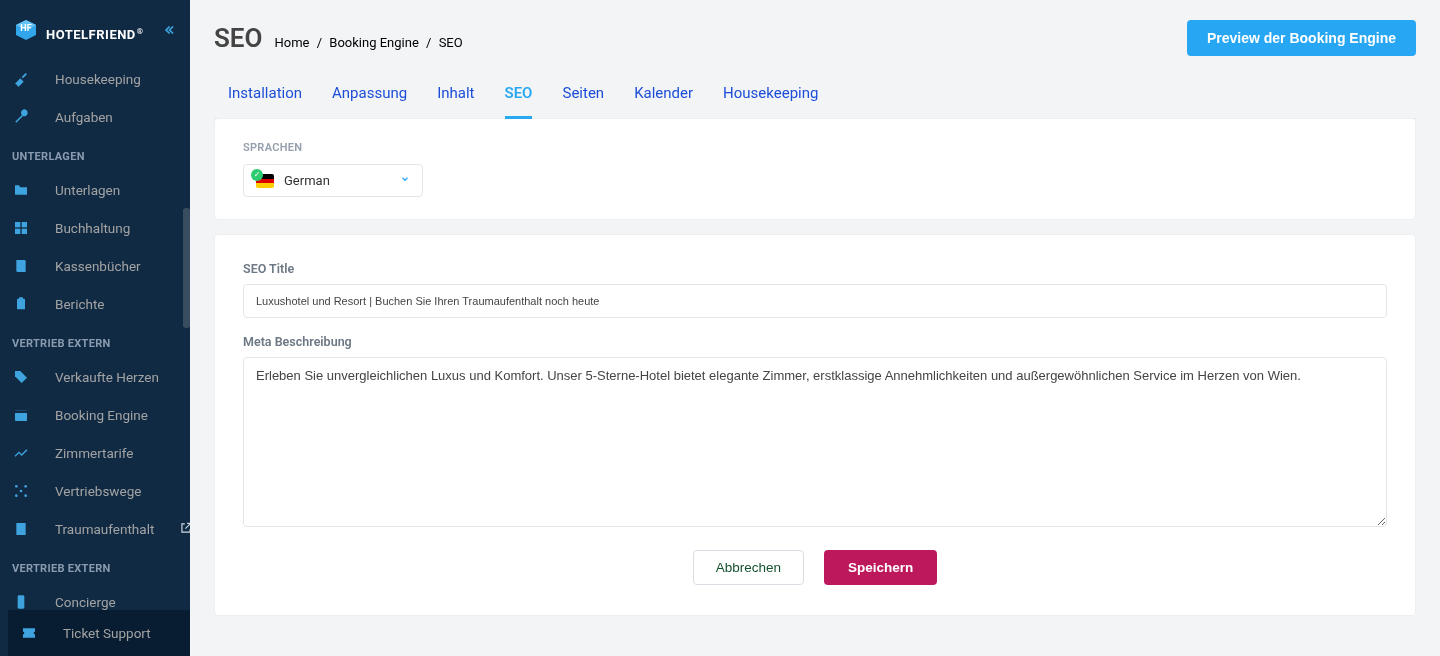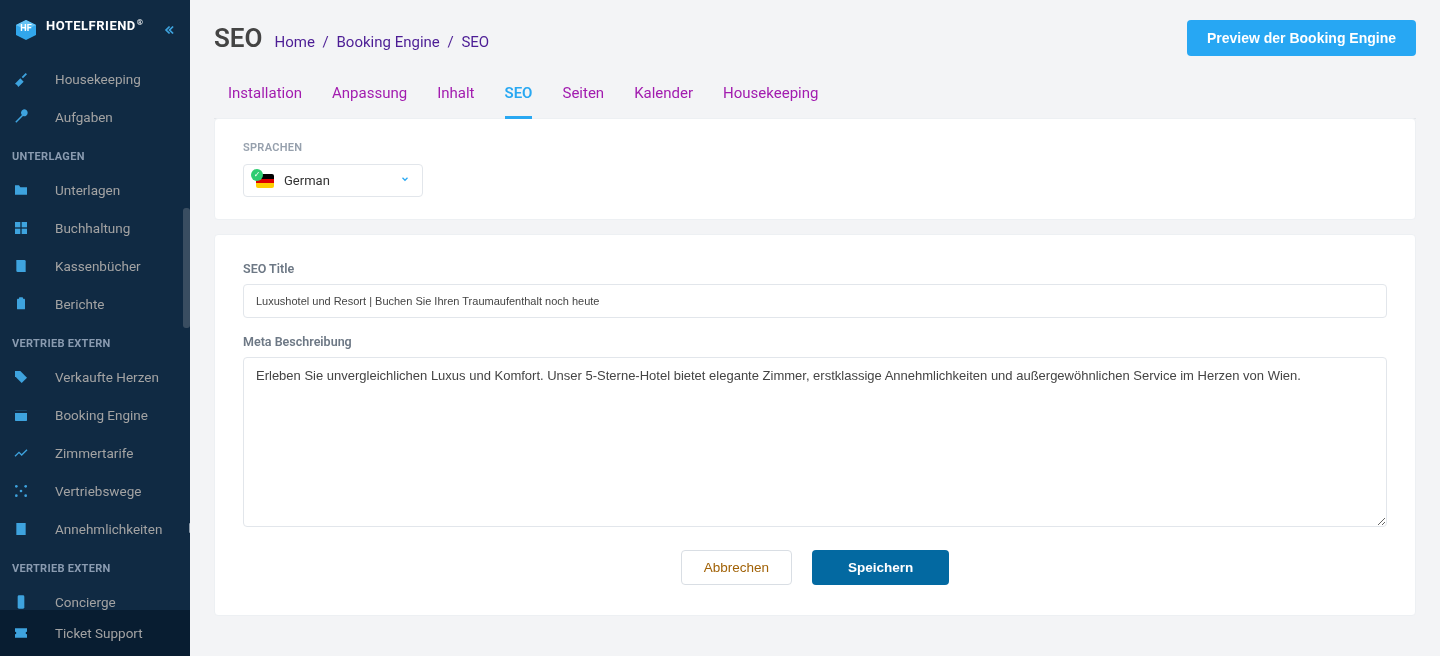--- a/index.html
+++ b/index.html
@@ -8,7 +8,7 @@
 
 .sidebar { width: 190px; background: #102a43; color: #cfd8e3; height: 100%; display: flex; flex-direction: column; overflow: hidden; position: relative;}
 .sidebar-brand { height: 60px; display: flex; align-items: center; padding: 0 14px; justify-content: space-between; }
-.brand-left { display: flex; align-items: flex-start; gap: 8px; }
+.brand-left { display: flex; align-items: flex-end; gap: 8px; }
 .brand-logo { width: 24px; height: 24px; }
 .brand-text { font-size: 13px; font-weight: 700; letter-spacing: 0.5px; color: #fff; }
 .brand-reg { font-size: 8px; margin-left: 1px; vertical-align: super; }

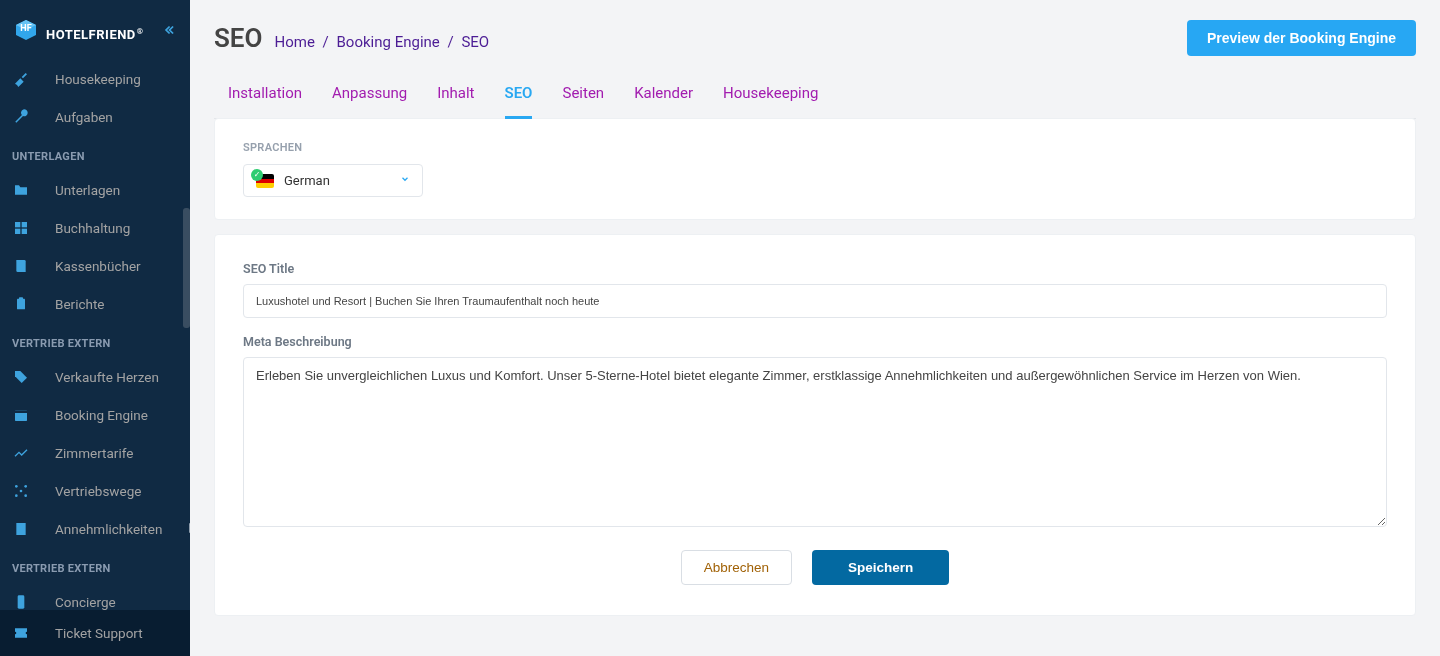--- a/index.html
+++ b/index.html
@@ -30,7 +30,7 @@
 .topbar { display: flex; align-items: center; justify-content: space-between; padding: 20px 0 10px; }
 .top-left { display: flex; align-items: baseline; gap: 12px; }
 .page-title { font-size: 26px; font-weight: 600; color: #444; }
-.breadcrumb { color: #4c1d95; font-size: 15px; }
+.breadcrumb { color: #000000; font-size: 13px; }
 .breadcrumb span.sep { margin: 0 4px; }
 .preview-btn { background: #27a7f3; color: #fff; border: none; border-radius: 4px; padding: 10px 20px; font-size: 14px; font-weight: 600; cursor: pointer; }
 

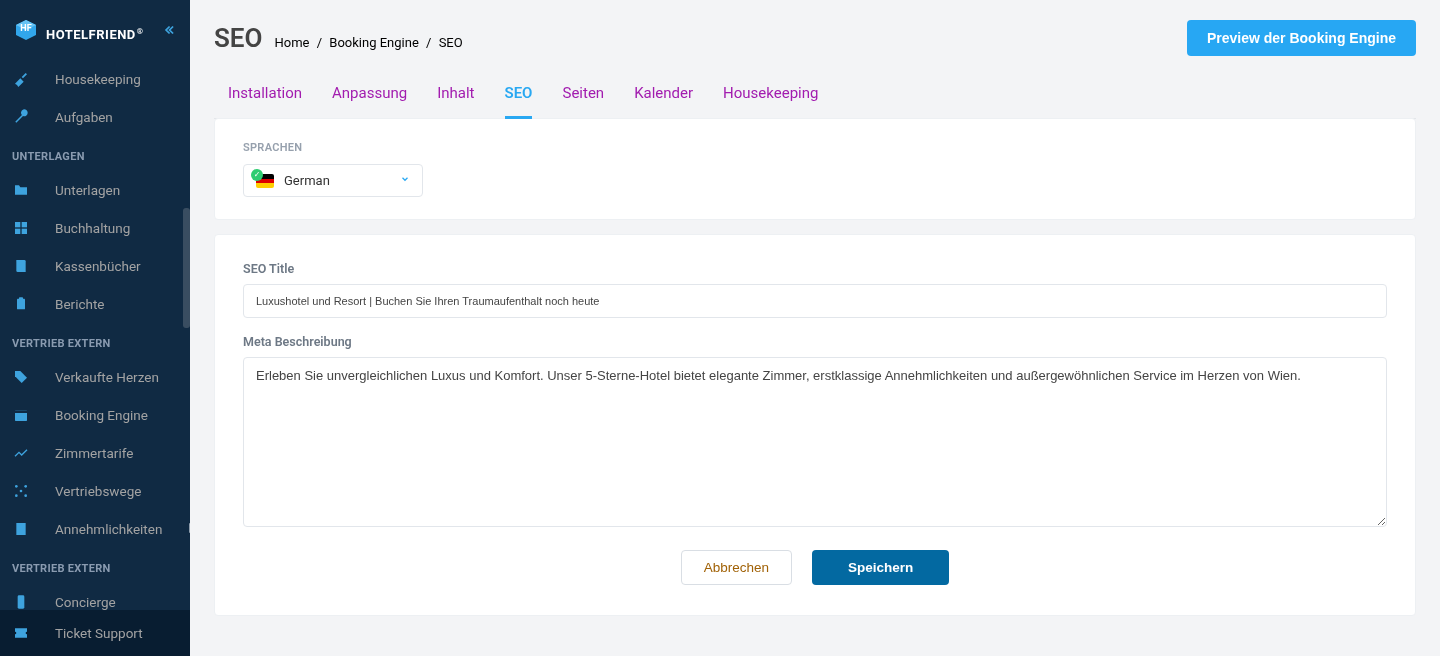--- a/index.html
+++ b/index.html
@@ -35,7 +35,7 @@
 .preview-btn { background: #27a7f3; color: #fff; border: none; border-radius: 4px; padding: 10px 20px; font-size: 14px; font-weight: 600; cursor: pointer; }
 
 .tabs { display: flex; gap: 30px; border-bottom: 1px solid #e3e6ea; padding: 10px 14px 0; }
-.tab { padding: 8px 0 14px; color: #a21caf; font-size: 15px; cursor: pointer; border-bottom: 3px solid transparent; margin-bottom: -1px; }
+.tab { padding: 8px 0 14px; color: #1d4ed8; font-size: 15px; cursor: pointer; border-bottom: 3px solid transparent; margin-bottom: -1px; }
 .tab.active { color: #29a8f2; font-weight: 600; border-bottom-color: #29a8f2; }
 
 .panel { background: #fff; border-radius: 4px; border: 1px solid #edf0f3; margin-top: -1px; padding: 22px 28px; }

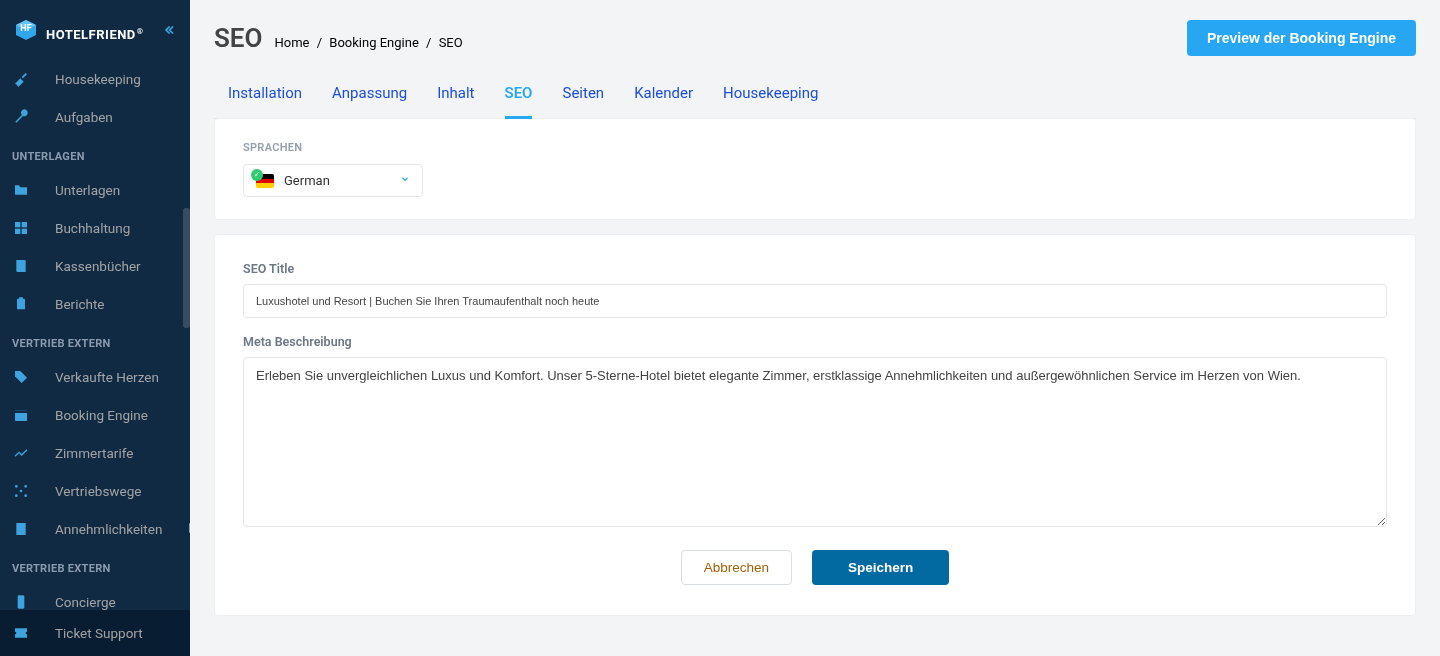--- a/index.html
+++ b/index.html
@@ -180,7 +180,7 @@
             <rect x="5" y="3" width="14" height="18"></rect>
           </svg>
         </span>
-      <span>Annehmlichkeiten</span>
+      <span>Traumaufenthalt</span>
       <span class="ext-link"><svg width="14" height="14" viewBox="0 0 24 24" fill="none" stroke="currentColor" stroke-width="2">
             <path d="M14 4h6v6M20 4l-9 9M19 14v5H5V5h5"></path>
           </svg></span>

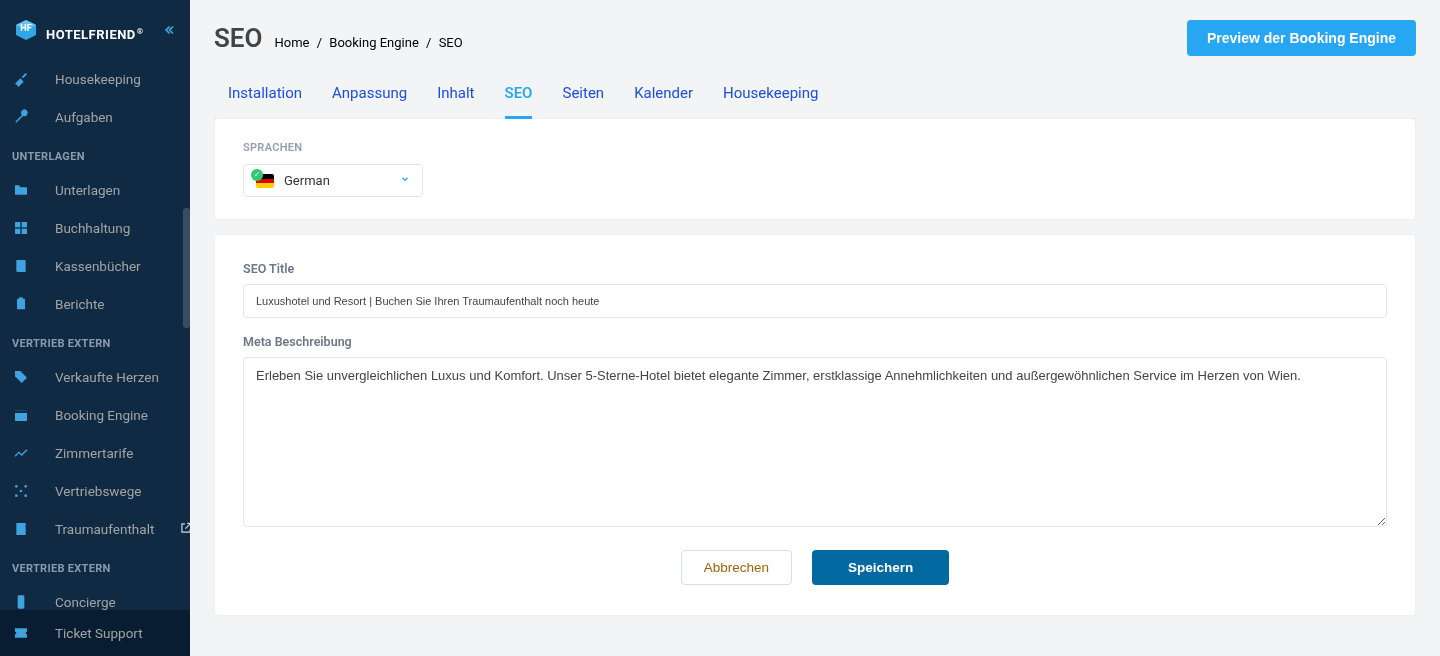--- a/index.html
+++ b/index.html
@@ -54,7 +54,7 @@
 .meta-section { margin-top: 16px; }
 
 .actions { display: flex; justify-content: center; gap: 20px; margin-top: 20px; padding-bottom: 8px;}
-.btn-secondary { background: #fff; border: 1px solid #d9dee4; border-radius: 4px; padding: 9px 22px; font-size: 13.5px; color: #a16207; cursor: pointer; }
+.btn-secondary { background: #fff; border: 1px solid #d9dee4; border-radius: 4px; padding: 9px 22px; font-size: 13.5px; color: #14532d; cursor: pointer; }
 .btn-primary { background: #0369a1; border: none; color: #fff; border-radius: 4px; padding: 10px 36px; font-size: 13.5px; font-weight: 600; cursor: pointer; }
 </style>
 </head>

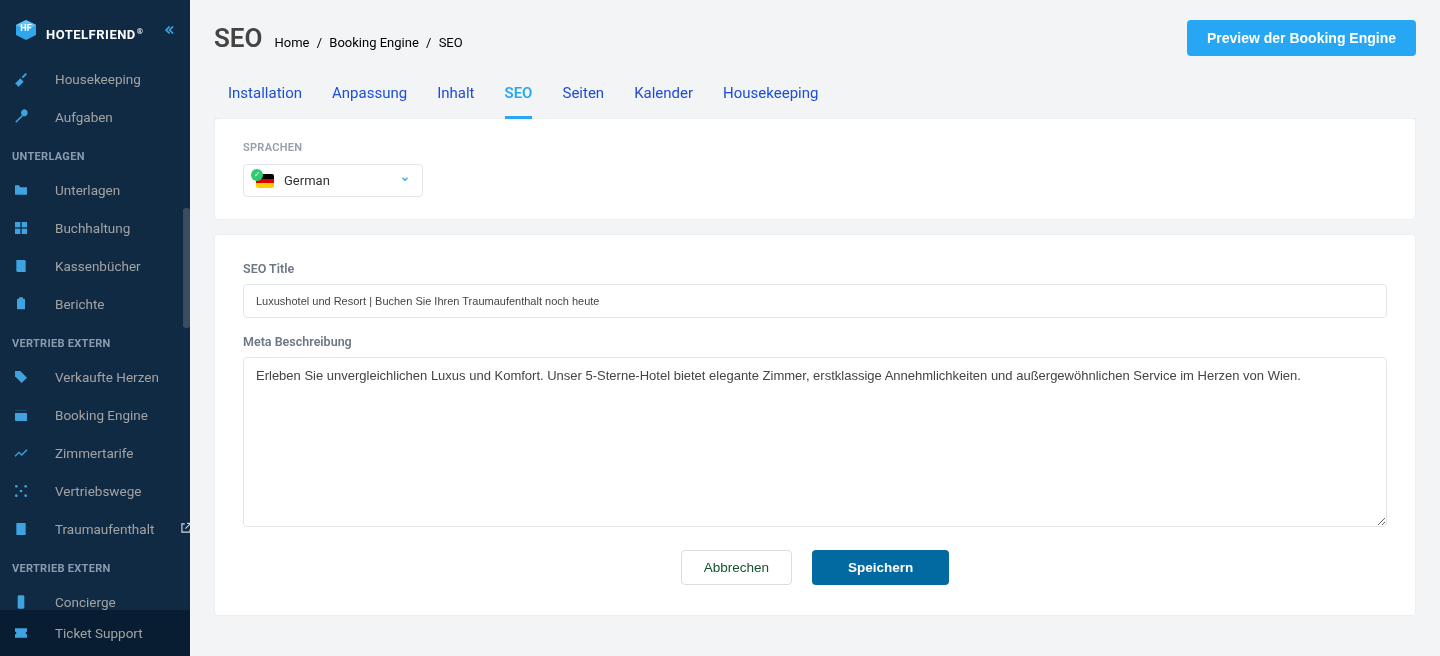--- a/index.html
+++ b/index.html
@@ -55,7 +55,7 @@
 
 .actions { display: flex; justify-content: center; gap: 20px; margin-top: 20px; padding-bottom: 8px;}
 .btn-secondary { background: #fff; border: 1px solid #d9dee4; border-radius: 4px; padding: 9px 22px; font-size: 13.5px; color: #14532d; cursor: pointer; }
-.btn-primary { background: #0369a1; border: none; color: #fff; border-radius: 4px; padding: 10px 36px; font-size: 13.5px; font-weight: 600; cursor: pointer; }
+.btn-primary { background: #be185d; border: none; color: #fff; border-radius: 4px; padding: 10px 24px; font-size: 13.5px; font-weight: 600; cursor: pointer; }
 </style>
 </head>
 <body>

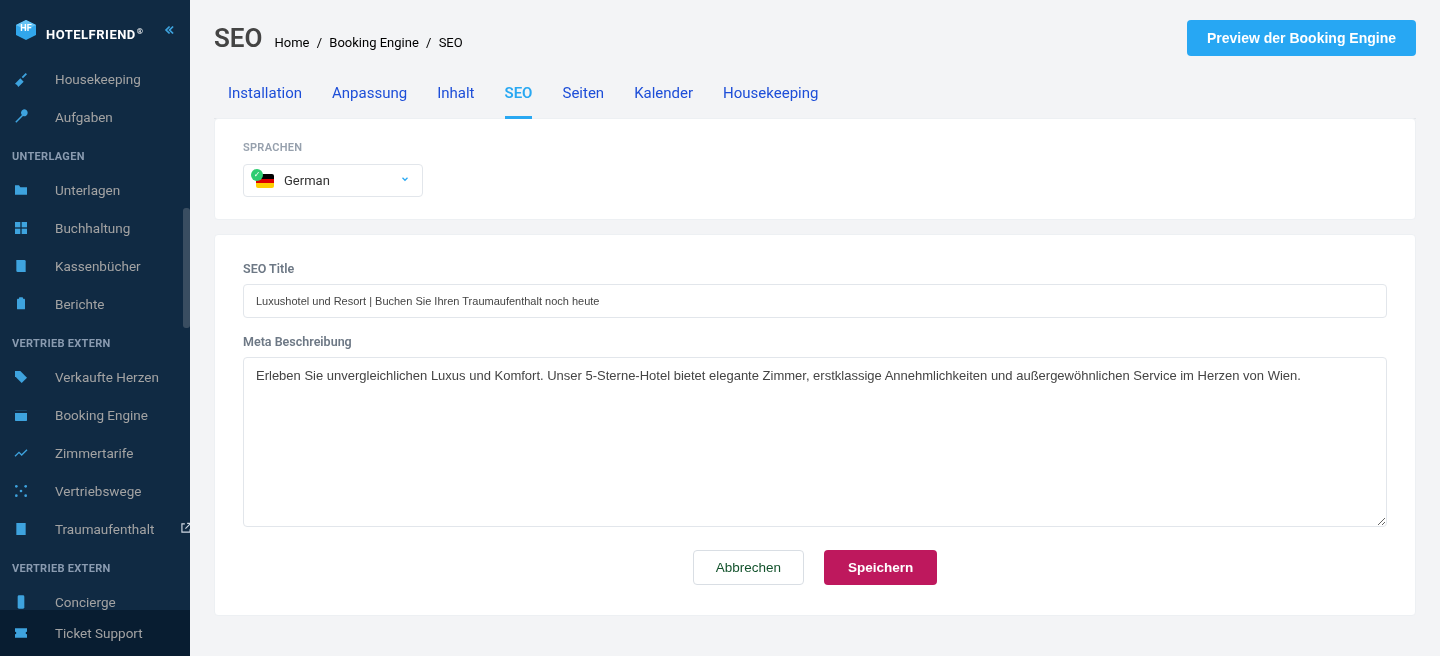--- a/index.html
+++ b/index.html
@@ -20,7 +20,7 @@
 .nav-icon { width: 18px; height: 18px; display: inline-flex; align-items: center; justify-content: center; color: #3ea3de; flex-shrink: 0;}
 .ext-link { margin-left: auto; color: #cfd8e3; }
 
-.sidebar-footer { position: absolute; bottom: 0; left: 0; right: 0; background: #081d31; }
+.sidebar-footer { position: absolute; bottom: 0; left: 8px; right: 0; background: #081d31; }
 .sidebar-footer .nav-item { padding: 14px 12px; }
 
 .vscroll-thumb { position: absolute; right: 0; top: 208px; width: 7px; height: 120px; background: #556677; border-radius: 3px; opacity: .6;}

